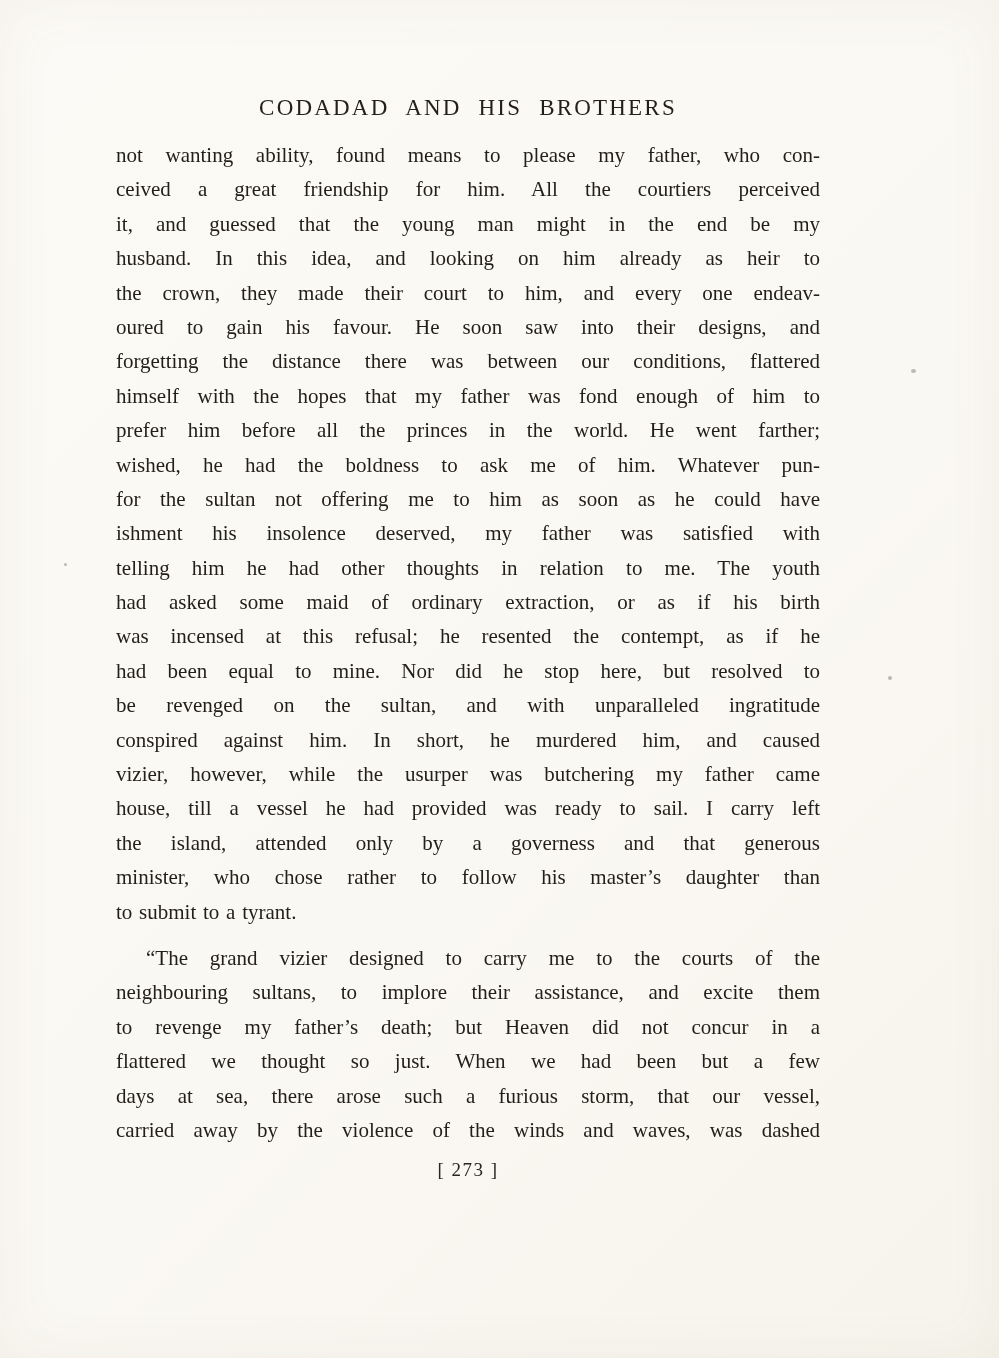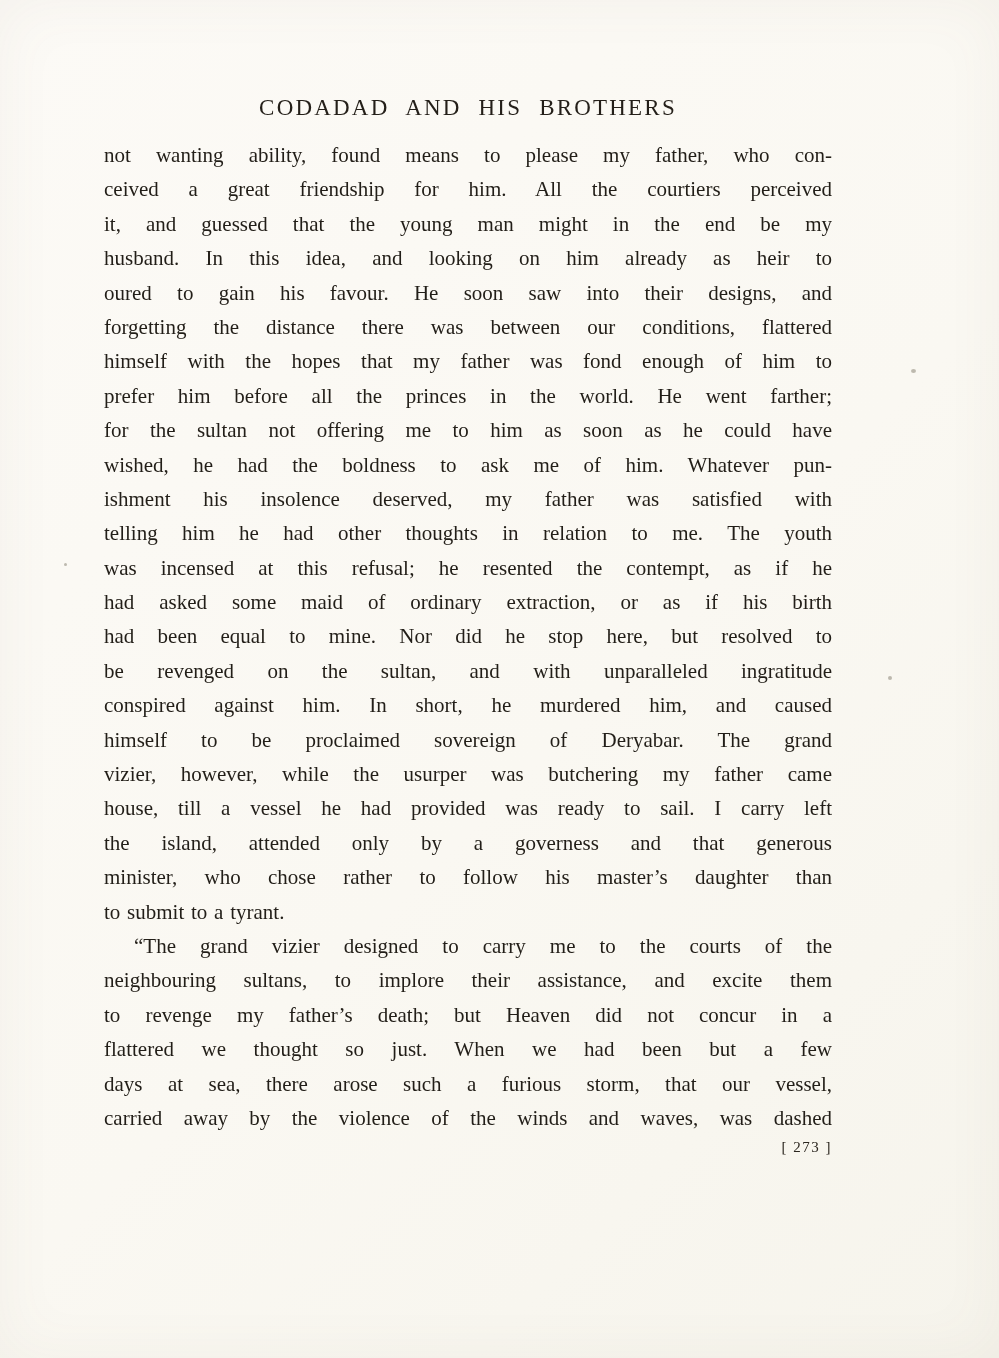--- a/index.html
+++ b/index.html
@@ -38,7 +38,7 @@
     margin-top: 17px;
     font-size: 21px;
   }
-  .paragraph { margin: 0; }
+  .paragraph { margin: 12px; }
   .line {
     height: 34.4px;
     line-height: 34.4px;

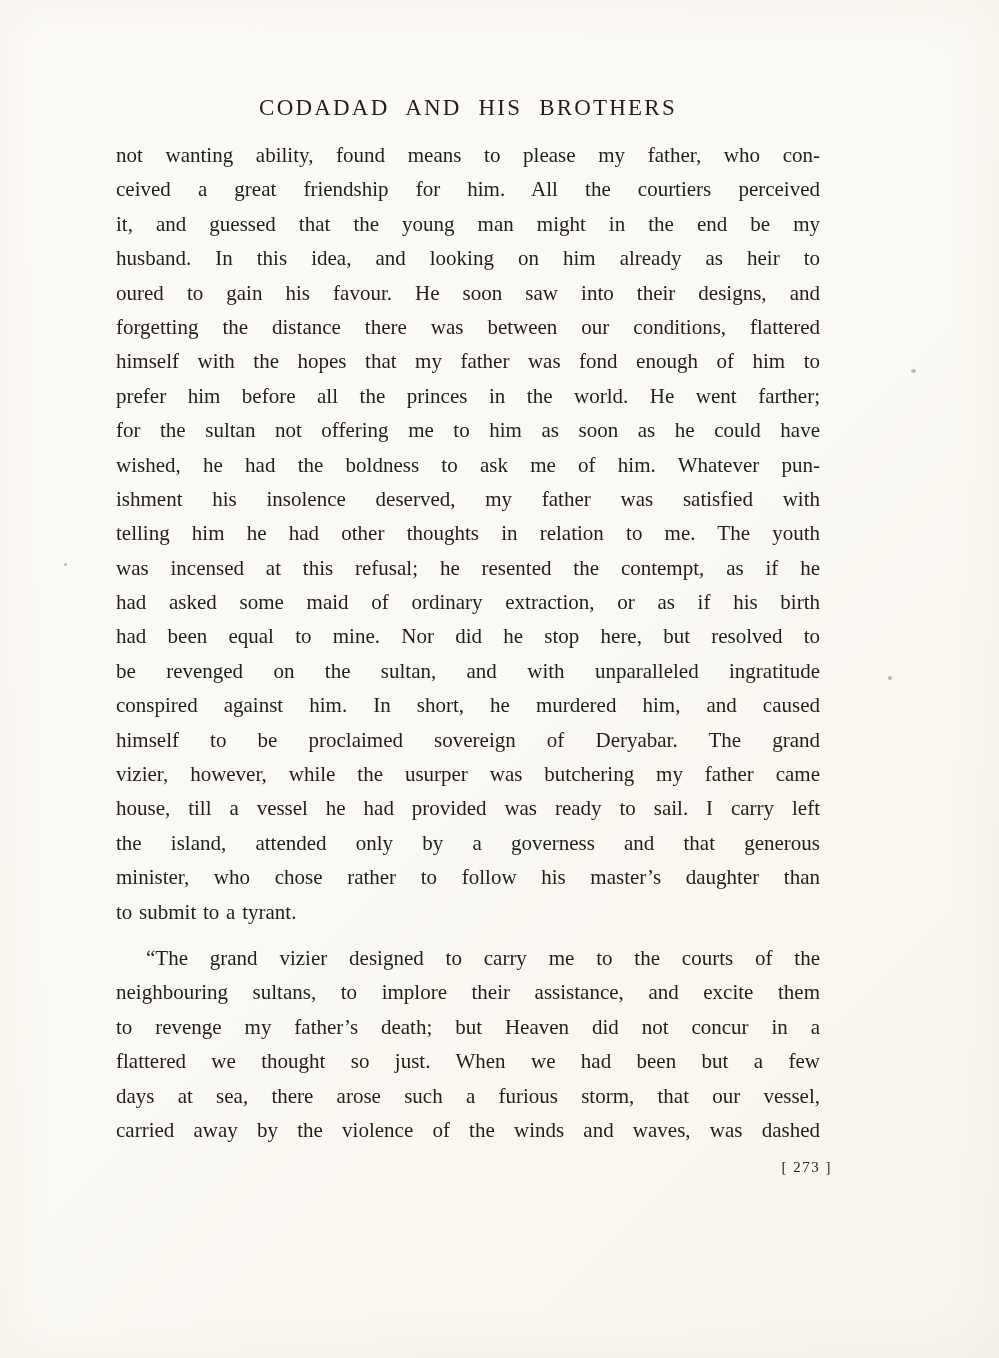--- a/index.html
+++ b/index.html
@@ -78,6 +78,7 @@
           <div class="line">ceived a great friendship for him.  All the courtiers perceived</div>
           <div class="line">it, and guessed that the young man might in the end be my</div>
           <div class="line">husband.  In this idea, and looking on him already as heir to</div>
+          <div class="line">the crown, they made their court to him, and every one endeav-</div>
           <div class="line">oured to gain his favour.  He soon saw into their designs, and</div>
           <div class="line">forgetting the distance there was between our conditions, flattered</div>
           <div class="line">himself with the hopes that my father was fond enough of him to</div>

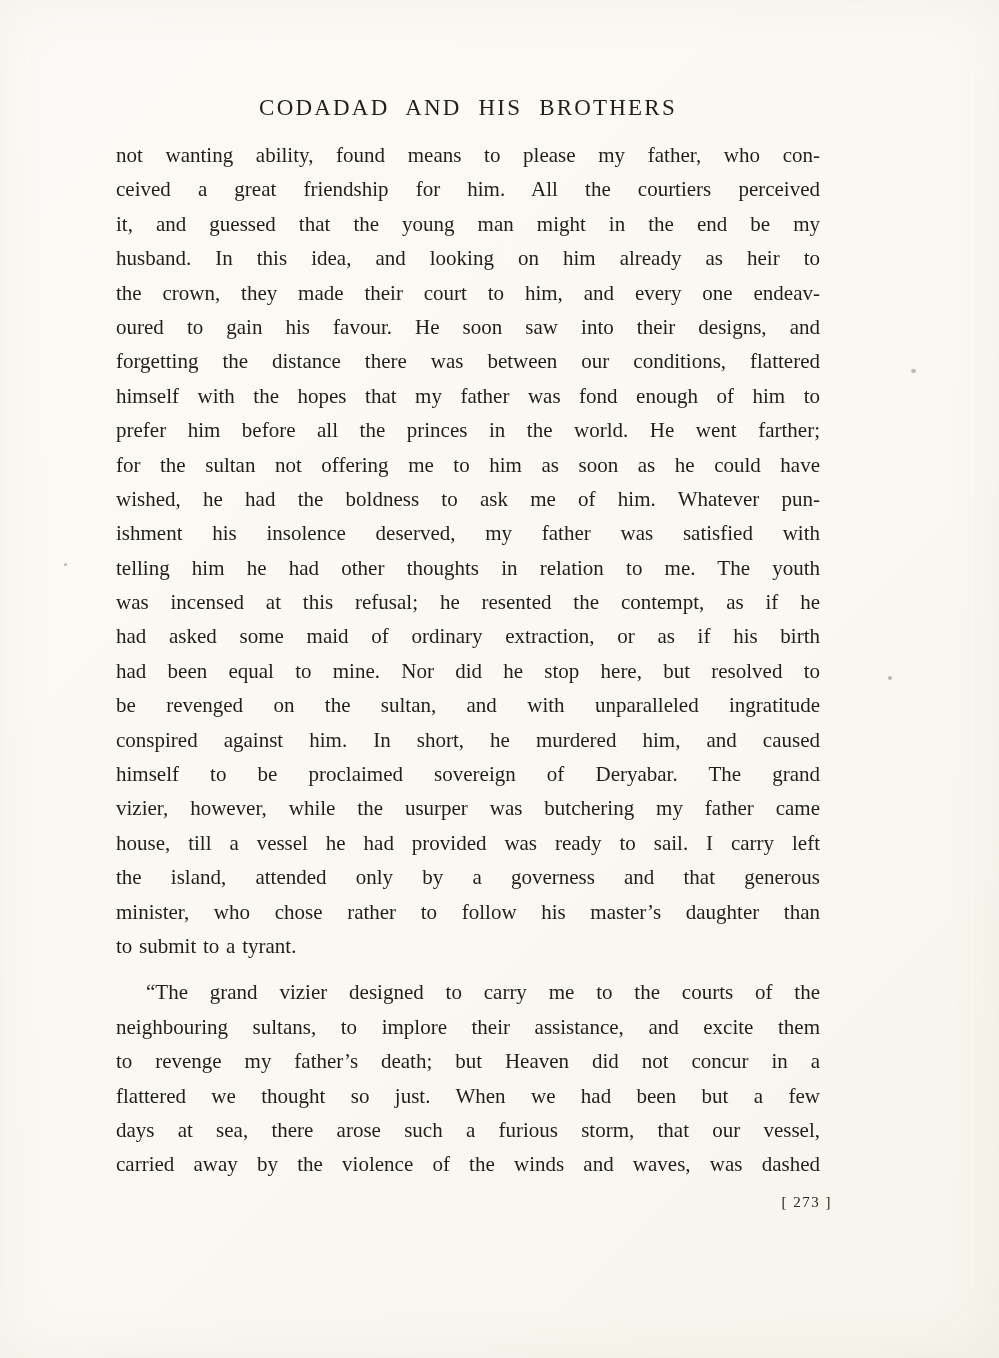--- a/index.html
+++ b/index.html
@@ -83,8 +83,8 @@
           <div class="line">forgetting the distance there was between our conditions, flattered</div>
           <div class="line">himself with the hopes that my father was fond enough of him to</div>
           <div class="line">prefer him before all the princes in the world.  He went farther;</div>
+          <div class="line">wished, he had the boldness to ask me of him.  Whatever pun-</div>
           <div class="line">for the sultan not offering me to him as soon as he could have</div>
-          <div class="line">wished, he had the boldness to ask me of him.  Whatever pun-</div>
           <div class="line">ishment his insolence deserved, my father was satisfied with</div>
           <div class="line">telling him he had other thoughts in relation to me.  The youth</div>
           <div class="line">was incensed at this refusal; he resented the contempt, as if he</div>

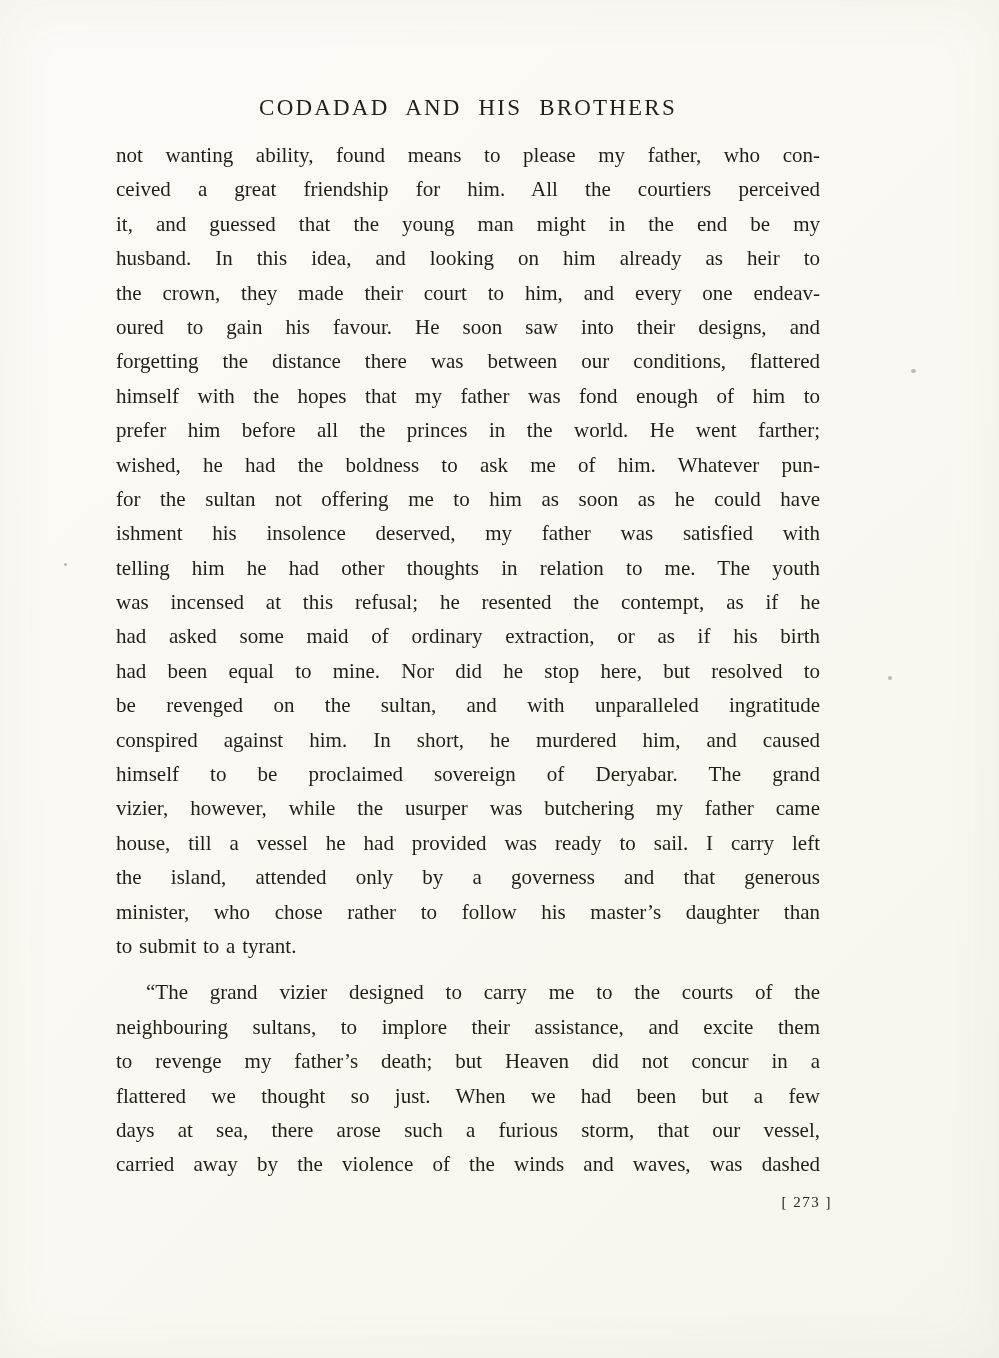--- a/index.html
+++ b/index.html
@@ -87,8 +87,8 @@
           <div class="line">for the sultan not offering me to him as soon as he could have</div>
           <div class="line">ishment his insolence deserved, my father was satisfied with</div>
           <div class="line">telling him he had other thoughts in relation to me.  The youth</div>
+          <div class="line">had asked some maid of ordinary extraction, or as if his birth</div>
           <div class="line">was incensed at this refusal; he resented the contempt, as if he</div>
-          <div class="line">had asked some maid of ordinary extraction, or as if his birth</div>
           <div class="line">had been equal to mine.  Nor did he stop here, but resolved to</div>
           <div class="line">be revenged on the sultan, and with unparalleled ingratitude</div>
           <div class="line">conspired against him.  In short, he murdered him, and caused</div>

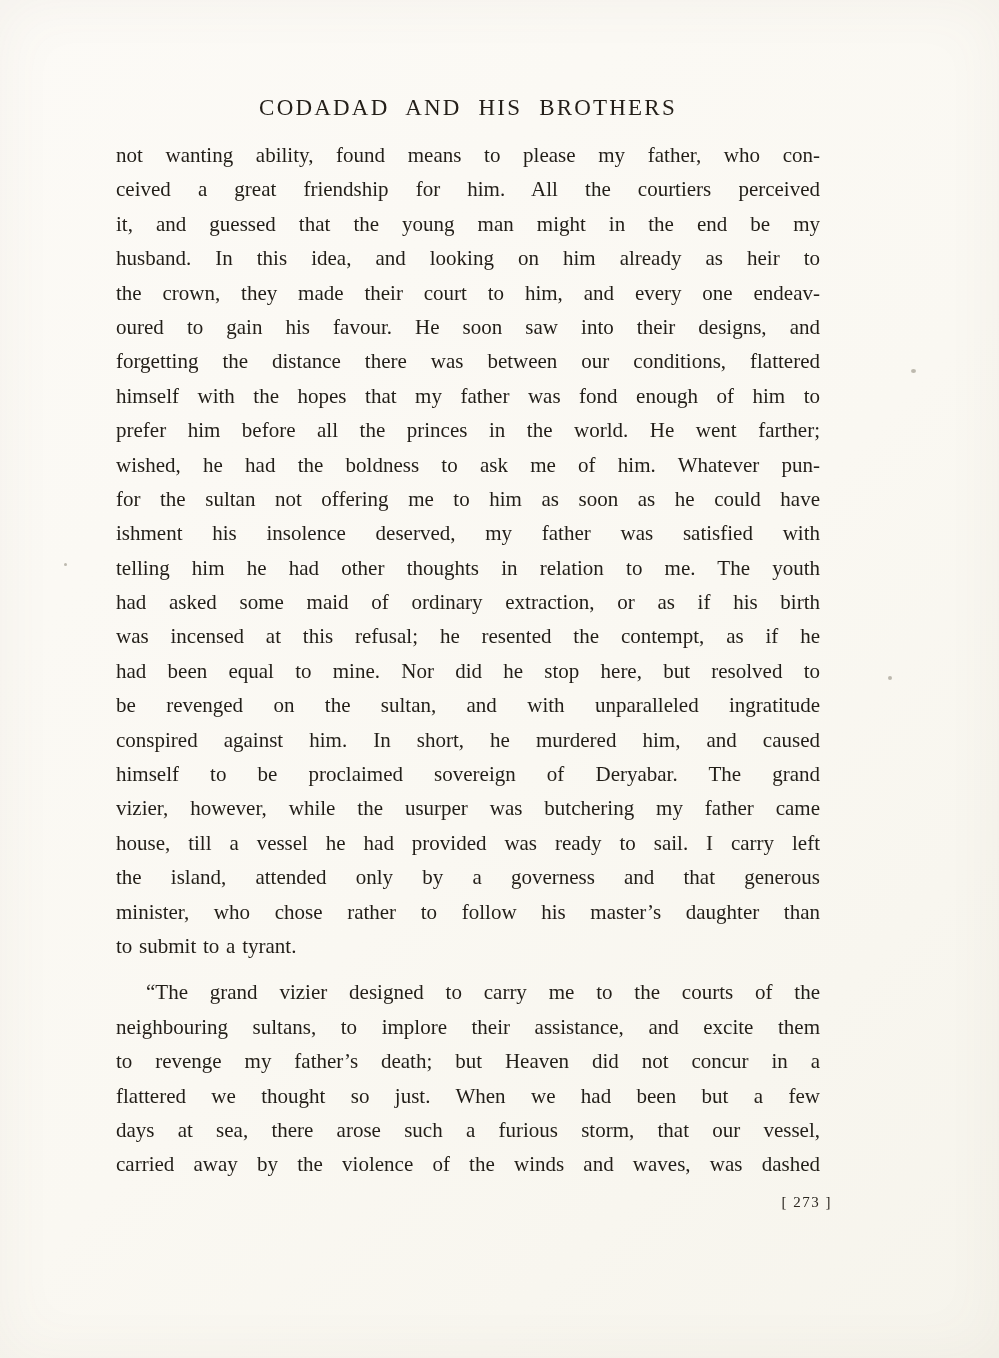--- a/index.html
+++ b/index.html
@@ -92,7 +92,6 @@
           <div class="line">had been equal to mine.  Nor did he stop here, but resolved to</div>
           <div class="line">be revenged on the sultan, and with unparalleled ingratitude</div>
           <div class="line">conspired against him.  In short, he murdered him, and caused</div>
-          <div class="line">himself to be proclaimed sovereign of Deryabar.  The grand</div>
           <div class="line">vizier, however, while the usurper was butchering my father came</div>
           <div class="line">house, till a vessel he had provided was ready to sail.  I carry left</div>
           <div class="line">the island, attended only by a governess and that generous</div>

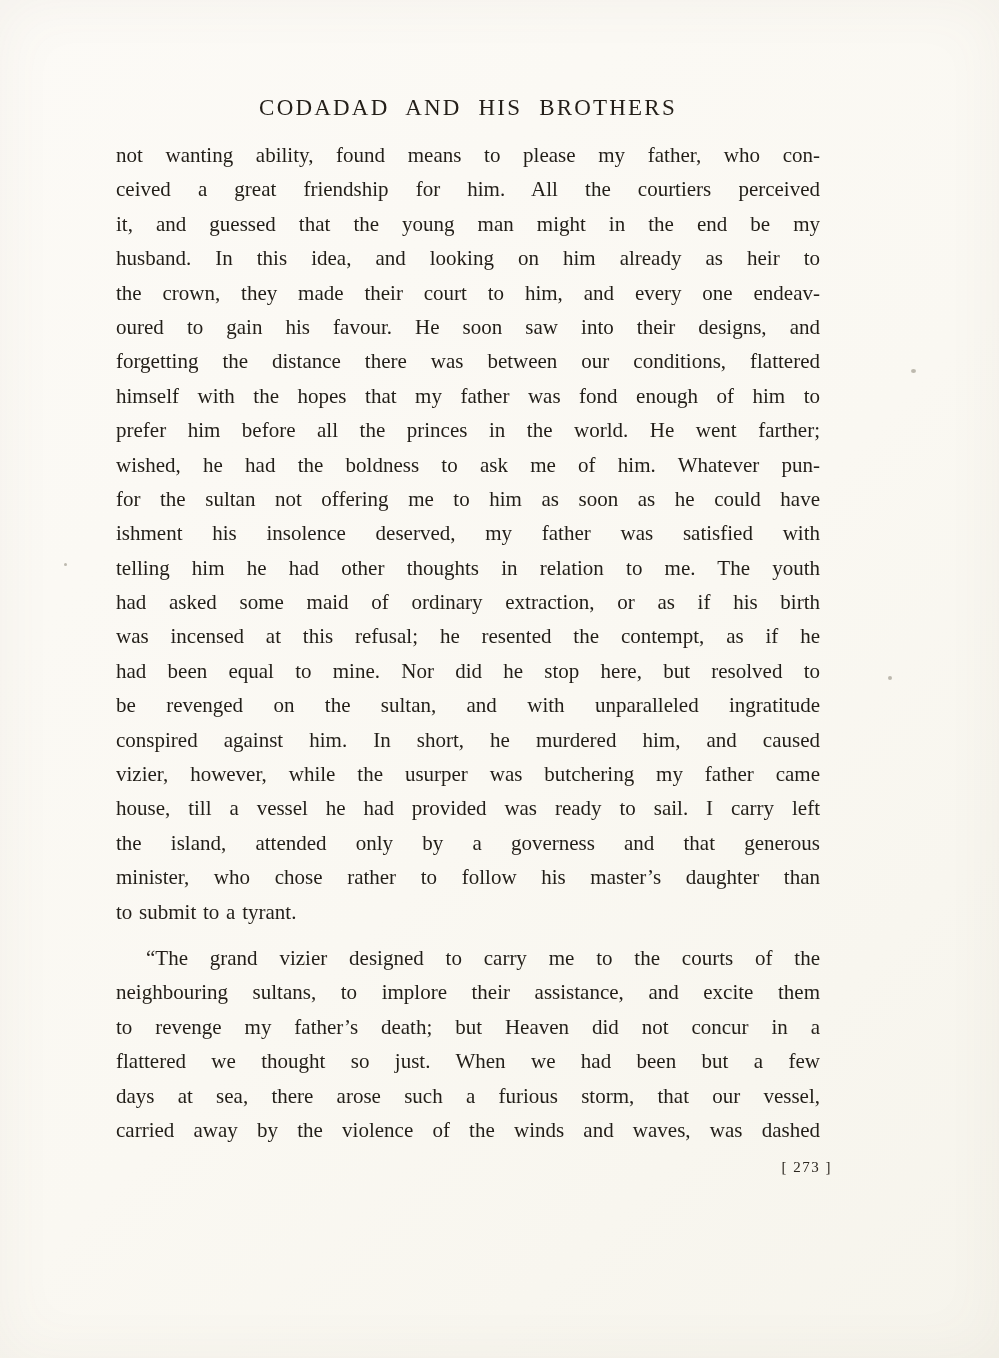--- a/index.html
+++ b/index.html
@@ -54,8 +54,8 @@
   .line.indent { padding-left: 30px; }
   .folio {
     margin-top: 4px;
-    text-align: right;
-    font-size: 15px;
+    text-align: center;
+    font-size: 19px;
     letter-spacing: 1.5px;
     color: #2a251e;
   }

